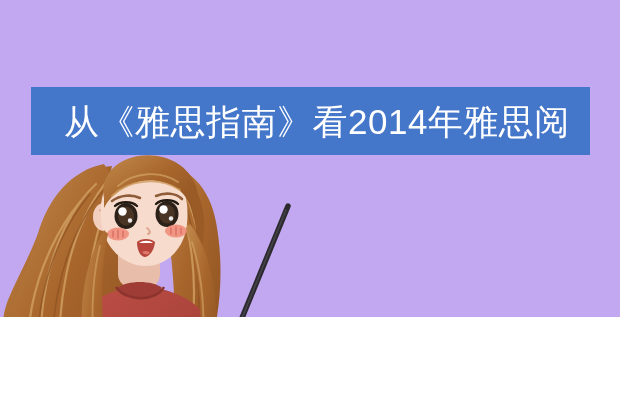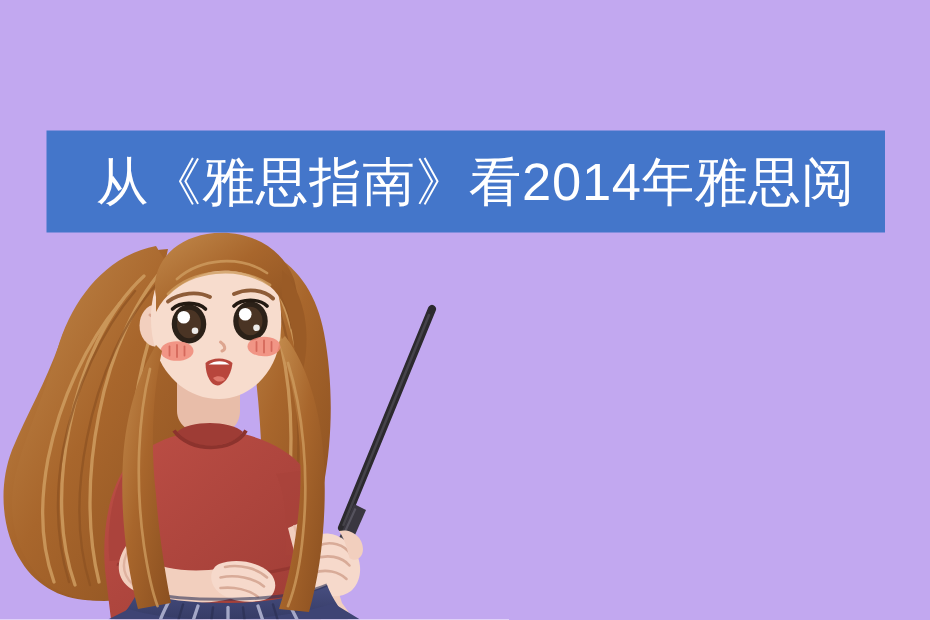--- a/index.html
+++ b/index.html
@@ -10,7 +10,7 @@
   #stage {
     position: relative;
     width: 620px;
-    height: 413px;
+    height: 317px;
     overflow: hidden;
     background: #c2a8f0;
     font-family: "Liberation Sans", "DejaVu Sans", sans-serif;

